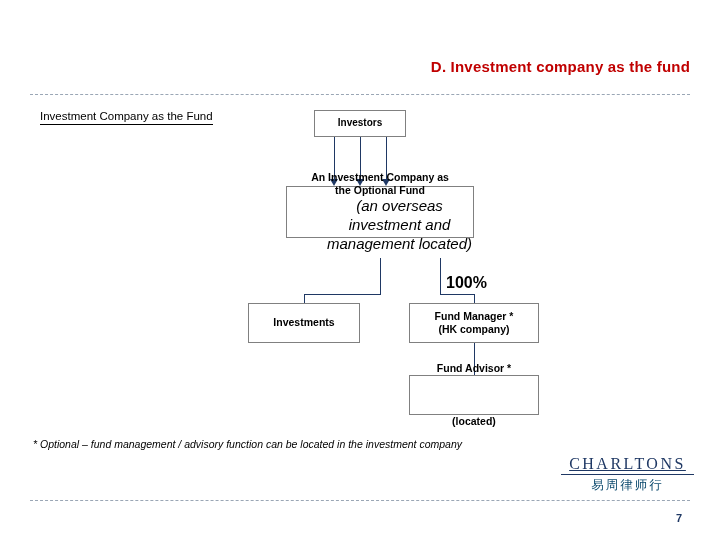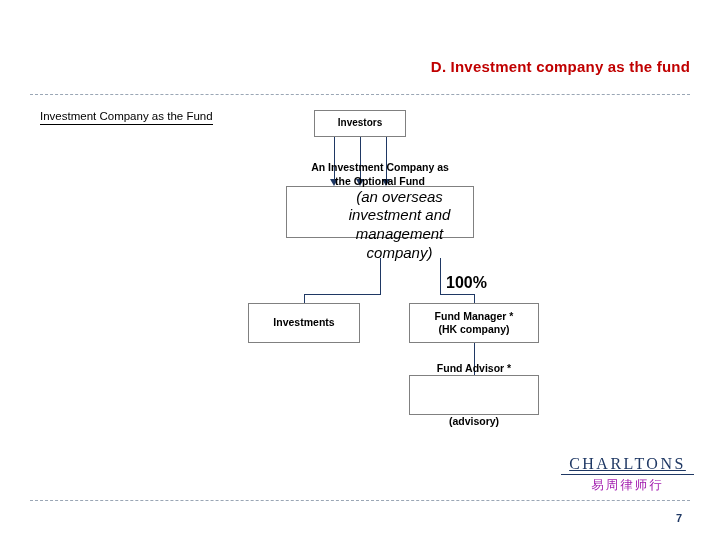--- a/index.html
+++ b/index.html
@@ -201,7 +201,7 @@
     <span class="ln b-bold">An Investment Company as</span>
     <span class="ln b-bold">the Optional Fund</span>
     <span class="ln b-ital">(an overseas investment and</span>
-    <span class="ln b-ital">management company)</span>
+    <span class="ln b-ital">management located)</span>
   </div>
 
   <div class="pct-label">100%</div>

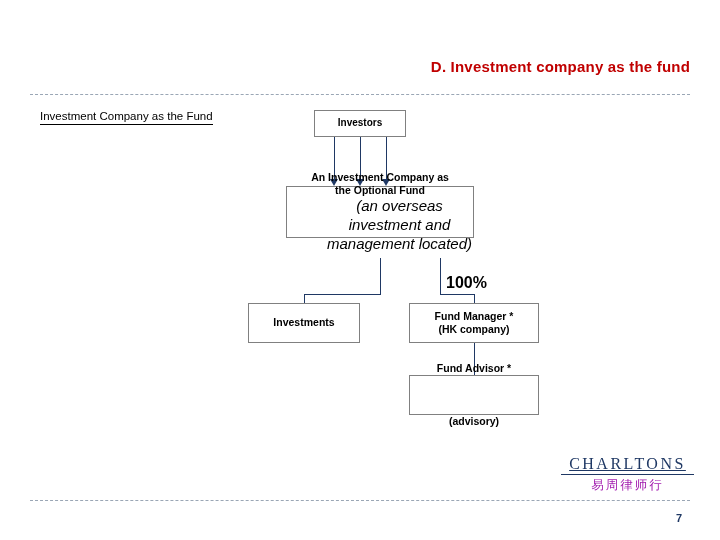--- a/index.html
+++ b/index.html
@@ -227,7 +227,7 @@
 
   <div class="box" id="box-fund-advisor">
     <span class="ln b-bold">Fund Advisor *</span>
-    <span class="ln b-bold">(advisory)</span>
+    <span class="ln b-bold">(located)</span>
   </div>
 
 

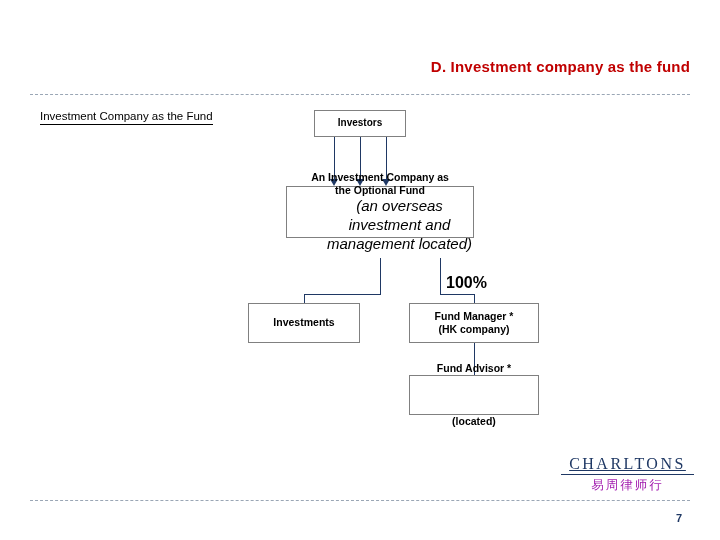--- a/index.html
+++ b/index.html
@@ -230,6 +230,7 @@
     <span class="ln b-bold">(located)</span>
   </div>
 
+  <div class="footnote">* Optional – fund management / advisory function can be located in the investment company</div>
 
   <div class="logo">
     <div class="logo-name">CHARLTONS</div>

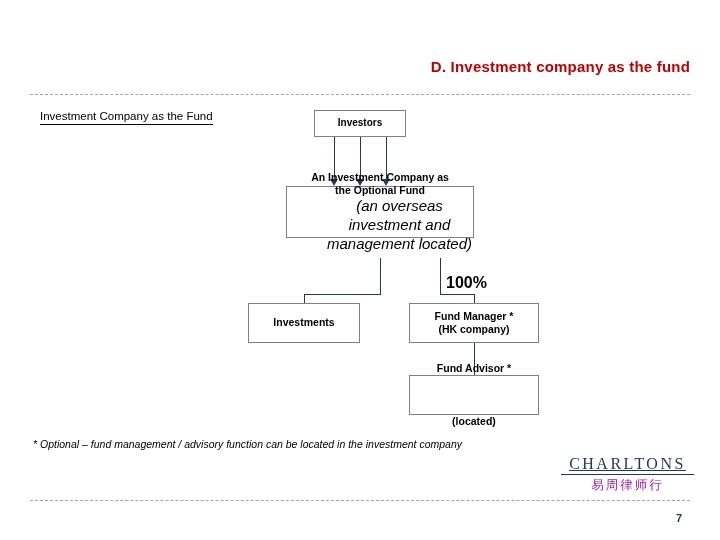--- a/index.html
+++ b/index.html
@@ -158,7 +158,7 @@
   }
   .logo-cn {
     font-size: 12.5px;
-    color: #a21caf;
+    color: #0c4a6e;
     letter-spacing: 2px;
   }
 

